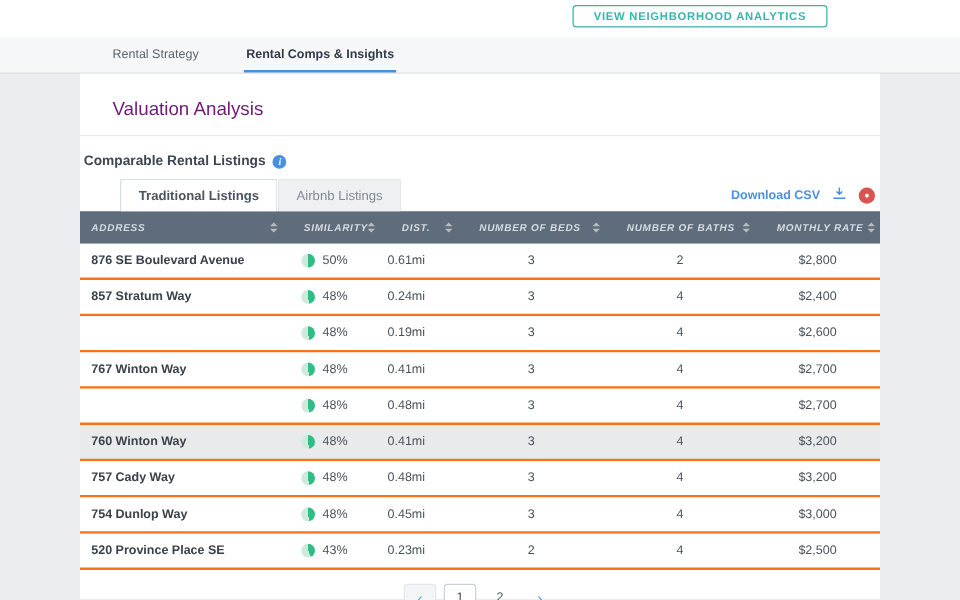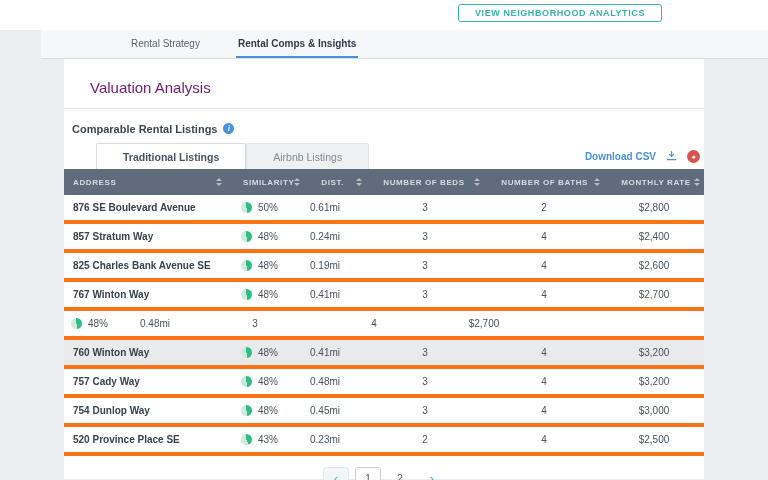--- a/index.html
+++ b/index.html
@@ -23,7 +23,7 @@
   
   .navbar {
     height: 29px; background: #f6f7f9; border-bottom: 1px solid #dcdfe3;
-    display: flex; align-items: stretch; padding-left: 88px; gap: 34px; margin-left: 41px;
+    display: flex; align-items: stretch; padding-left: 88px; gap: 34px;
   }
   .nav-tab {
     display: flex; align-items: center; font-size: 10px; color: #5b6570;

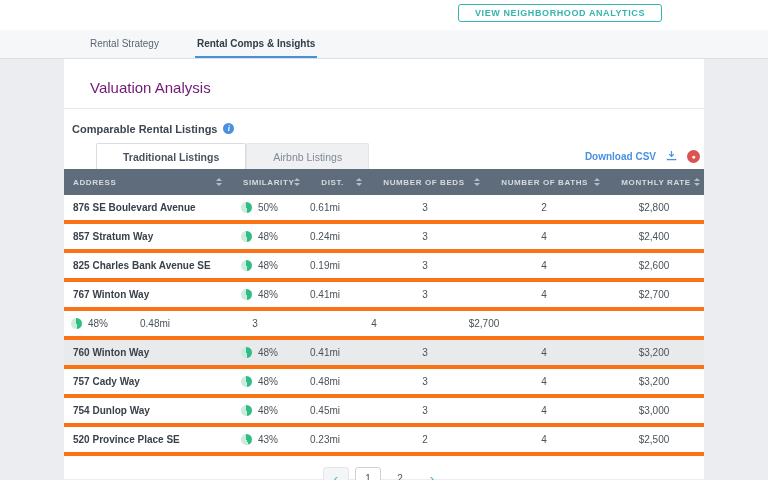--- a/index.html
+++ b/index.html
@@ -41,8 +41,8 @@
   }
   .divider { border-bottom: 1px solid #e6e9ec; margin-top: 12px; }
   .section-head {
-    display: flex; gap: 6px;
-    padding: 14px 0 0 8px;
+    display: flex; align-items: center; gap: 6px;
+    padding: 14px 0 0 3px;
   }
   .section-title { font-size: 11px; font-weight: bold; color: #3d4651; }
   .info-icon {

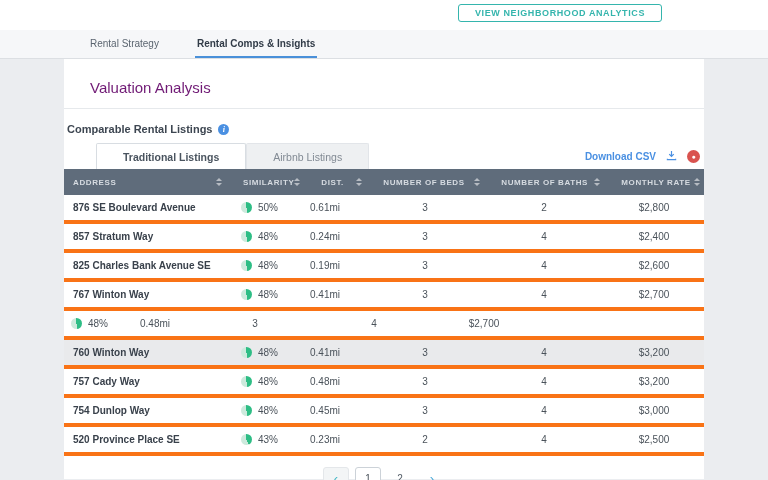--- a/index.html
+++ b/index.html
@@ -58,7 +58,7 @@
   }
   .subtabs { display: flex; margin-left: 32px; }
   .subtab {
-    height: 26px; padding: 0 26px; display: flex; align-items: center;
+    height: 26px; padding: 0 14px; display: flex; align-items: center;
     font-size: 10.5px; border: 1px solid #e2e5e9; border-bottom: none;
     background: #eef0f2; color: #828a94; cursor: pointer;
     border-top-left-radius: 2px; border-top-right-radius: 2px;

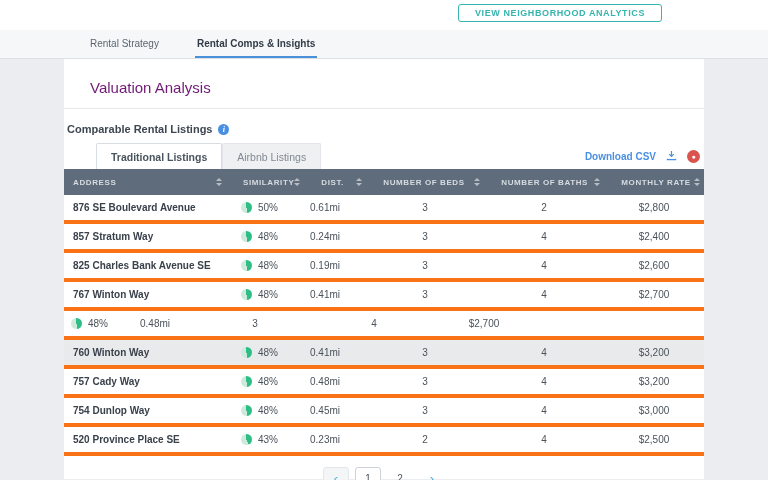--- a/index.html
+++ b/index.html
@@ -83,7 +83,7 @@
     font-size: 8px; font-weight: bold; letter-spacing: .6px;
   }
   .th { display: flex; align-items: center; justify-content: space-between;
-        padding: 0 12px 0 9px; cursor: pointer; }
+        padding: 0 12px 0 9px; cursor: pointer; font-style: italic; }
   .sort { display: flex; flex-direction: column; gap: 2px; cursor: pointer; }
   .sort i { display: block; width: 0; height: 0;
     border-left: 3px solid transparent; border-right: 3px solid transparent; }

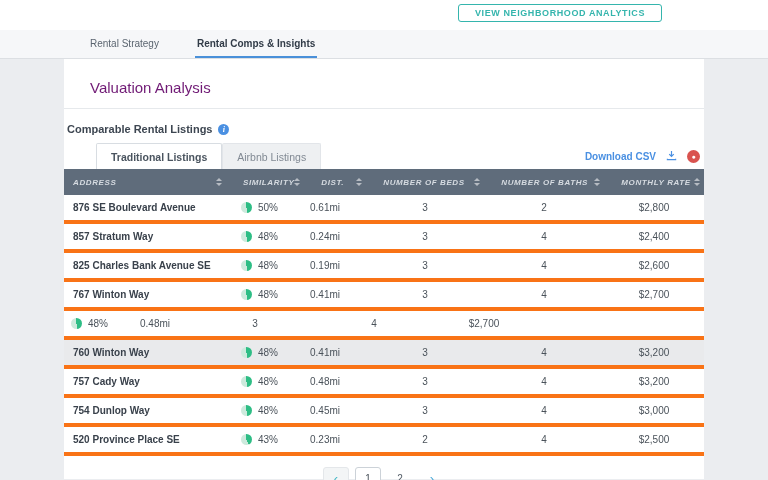--- a/index.html
+++ b/index.html
@@ -97,8 +97,8 @@
   .col-rate  { flex: 0 0 100px; }
   .trow {
     display: flex; align-items: center; height: 29px;
-    border-bottom: 4px solid #f97316; background: #ffffff;
-    font-size: 10px; color: #4a525a; cursor: pointer;
+    border-bottom: 2px solid #f97316; background: #ffffff;
+    font-size: 10px; color: #4a525a; cursor: pointer; justify-content: flex-end;
   }
   .trow.hl { background: #e9eaec; }
   .c { padding: 0 6px; }

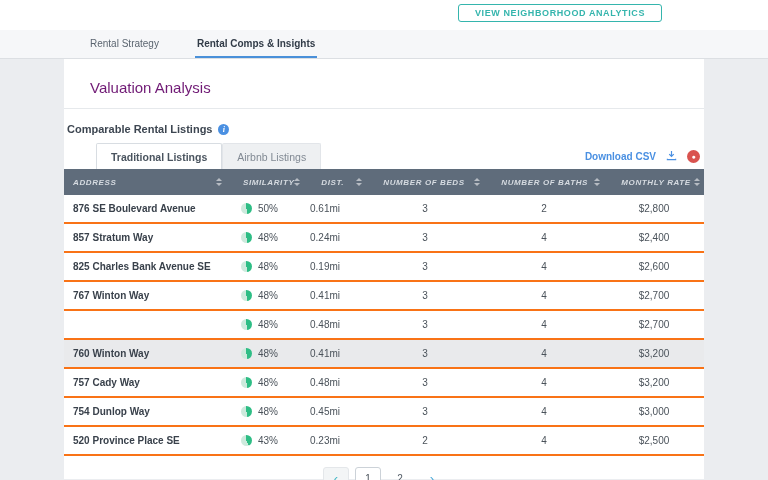--- a/index.html
+++ b/index.html
@@ -240,7 +240,6 @@
         <div class="c rate">$2,400</div>
       </div>
       <div class="trow">
-        <div class="c addr">825 Charles Bank Avenue SE</div>
         <div class="c sim">
           <span class="pie" style="background: conic-gradient(rgb(46, 189, 133) 48%, rgb(205, 234, 221) 0deg);"></span>
           <span>48%</span>

